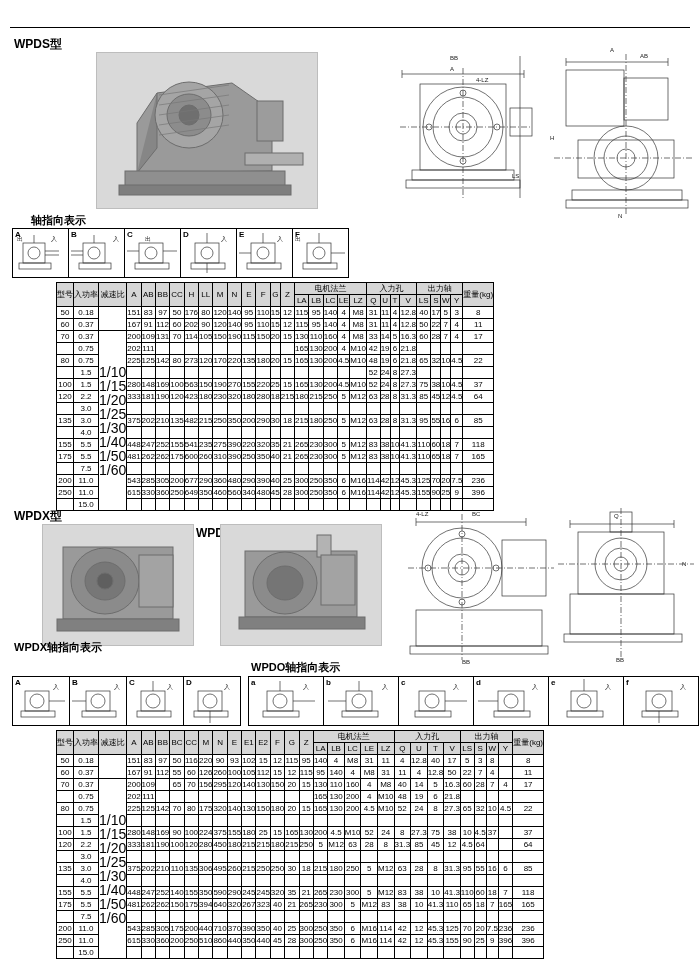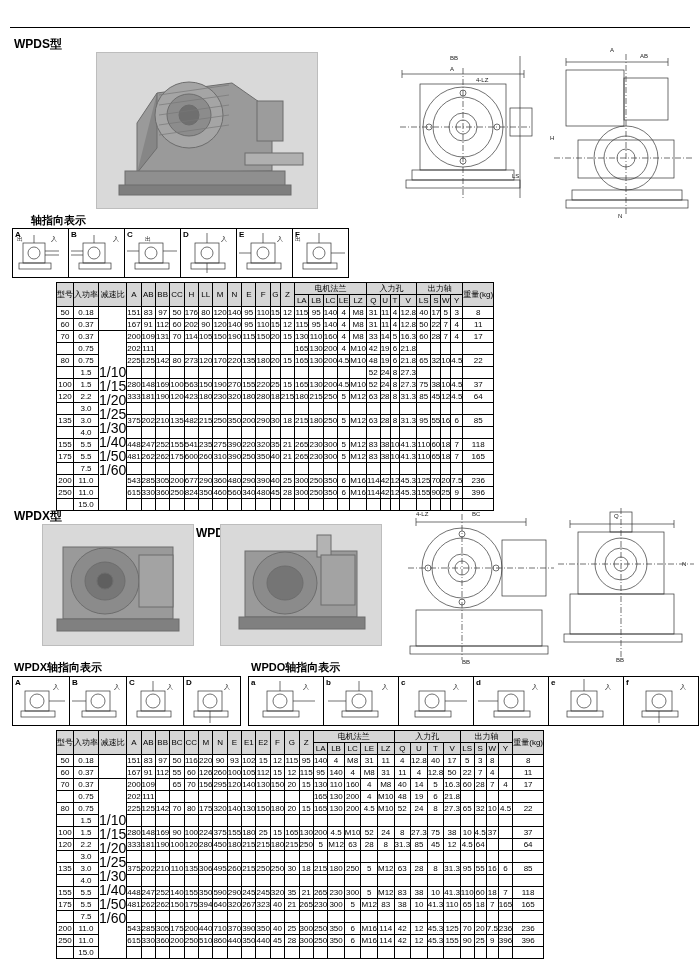--- a/index.html
+++ b/index.html
@@ -749,7 +749,7 @@
           <td>330</td>
           <td>360</td>
           <td>250</td>
-          <td>824</td>
+          <td>649</td>
           <td>350</td>
           <td>460</td>
           <td>560</td>

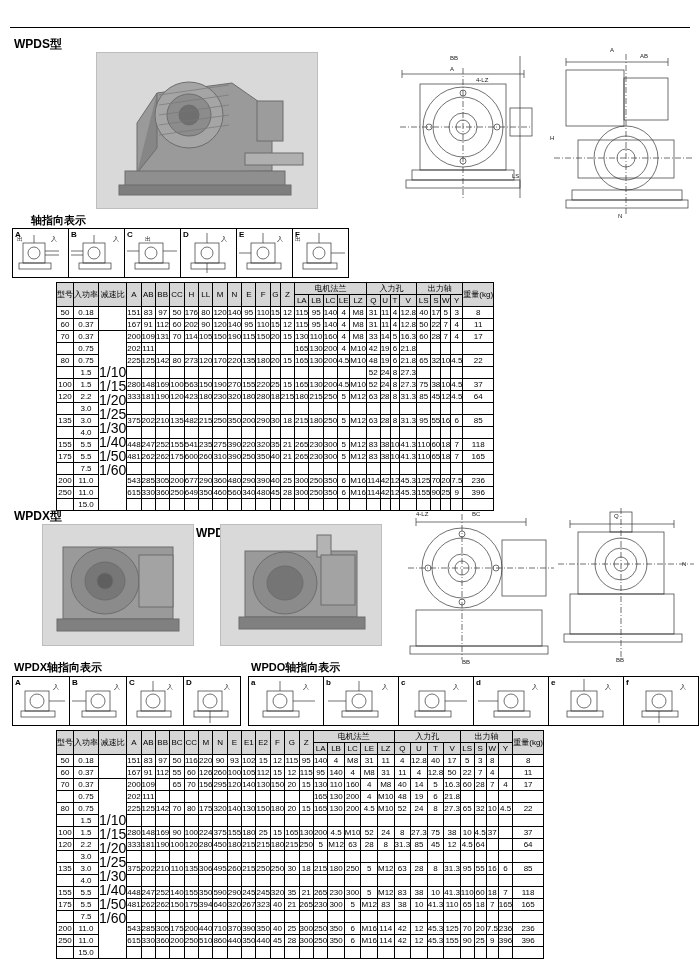--- a/index.html
+++ b/index.html
@@ -884,7 +884,7 @@
     </svg>
   </div>
 
-  <div class="sub-title" style="left:14px;top:660px;">WPDX轴指向表示</div>
+  <div class="sub-title" style="left:14px;top:640px;">WPDX轴指向表示</div>
   <div class="sub-title" style="left:251px;top:660px;">WPDO轴指向表示</div>
 
   <table class="shaft-tbl" style="left:12px;top:676px;">

